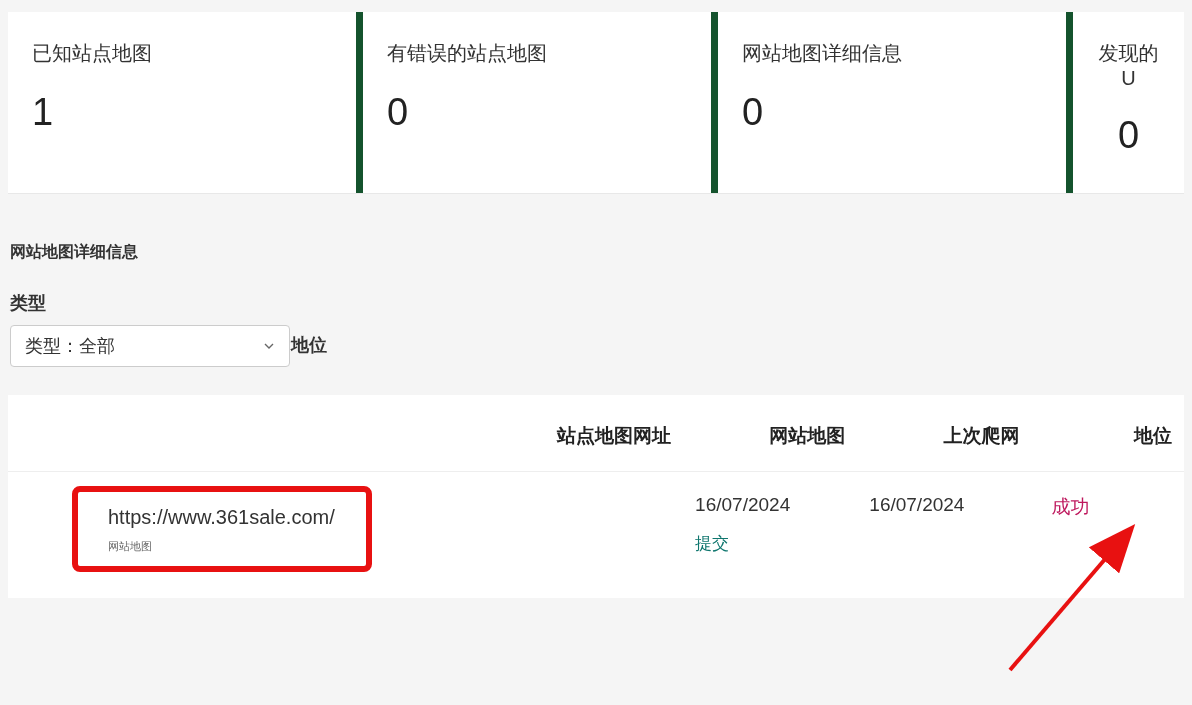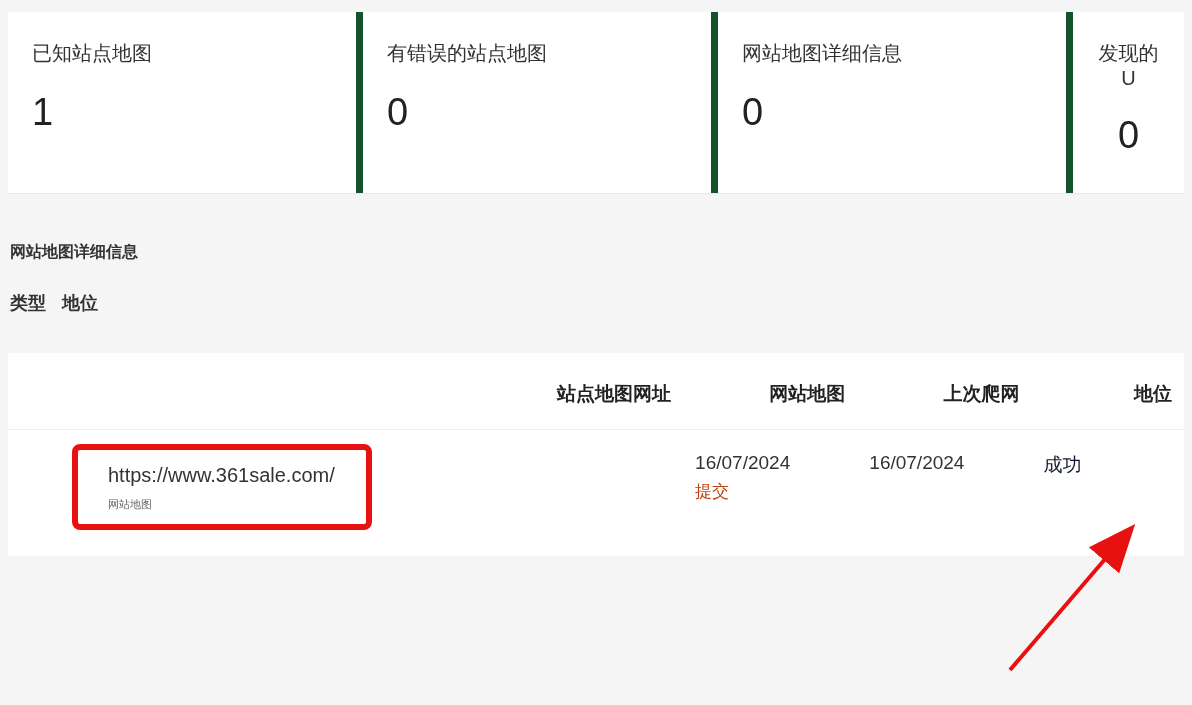--- a/index.html
+++ b/index.html
@@ -50,7 +50,7 @@
     }
     .filters-row {
       display: flex;
-      gap: 16px;
+      gap: 1px;
       margin: 0 0 28px 10px;
       align-items: flex-end;
     }

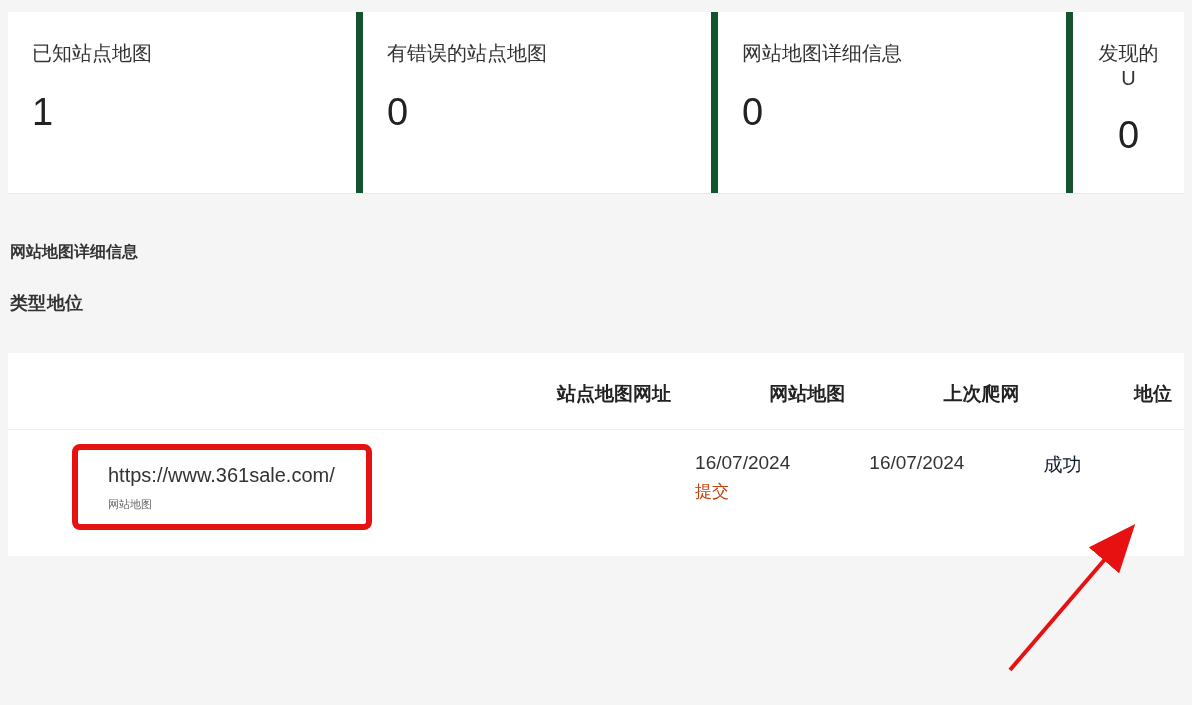--- a/index.html
+++ b/index.html
@@ -172,6 +172,12 @@
 <div class="filters-row">
   <div class="filter-group">
     <div class="filter-label">类型</div>
+    <div class="select-box">
+      <span>类型：全部</span>
+      <svg class="chevron-down" viewBox="0 0 24 24" fill="none" stroke="#666" stroke-width="2">
+        <polyline points="6 9 12 15 18 9"></polyline>
+      </svg>
+    </div>
   </div>
   <div class="filter-group">
     <div class="filter-label">地位</div>

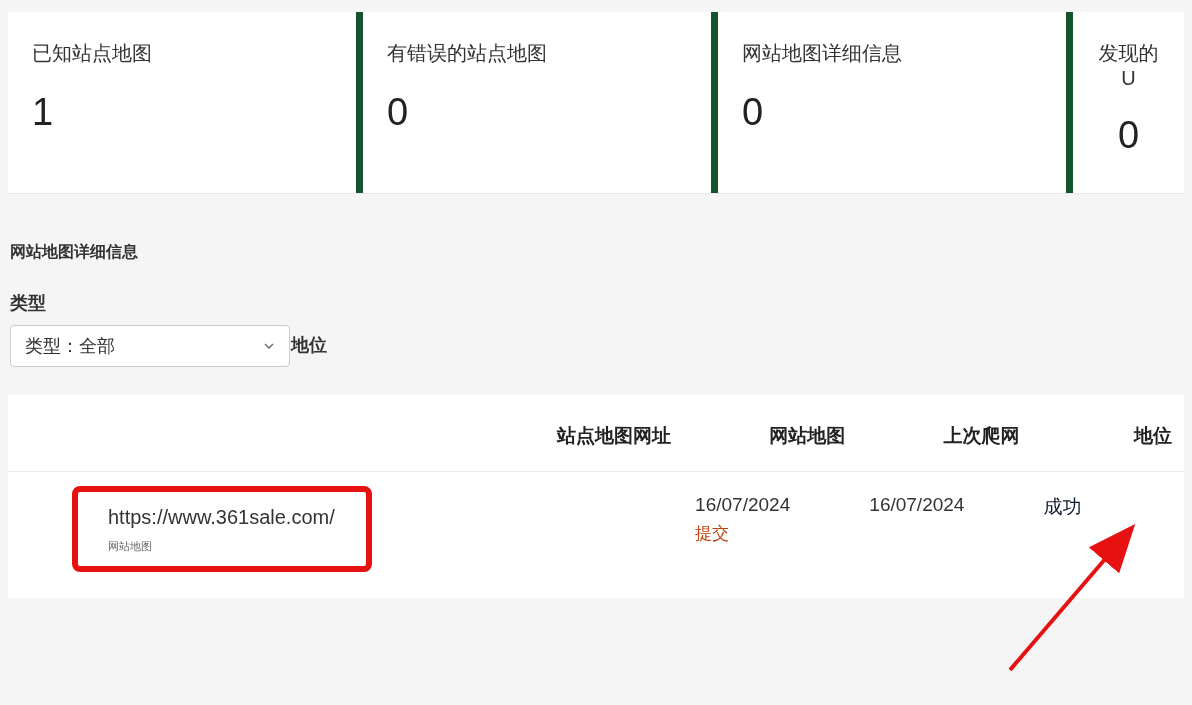--- a/index.html
+++ b/index.html
@@ -138,7 +138,8 @@
       margin-top: 6px;
     }
     .status-success {
-      color: #0f172a;
+      color: #be185d;
+      margin-left: 8px;
     }
     .arrow-annotation {
       position: absolute;

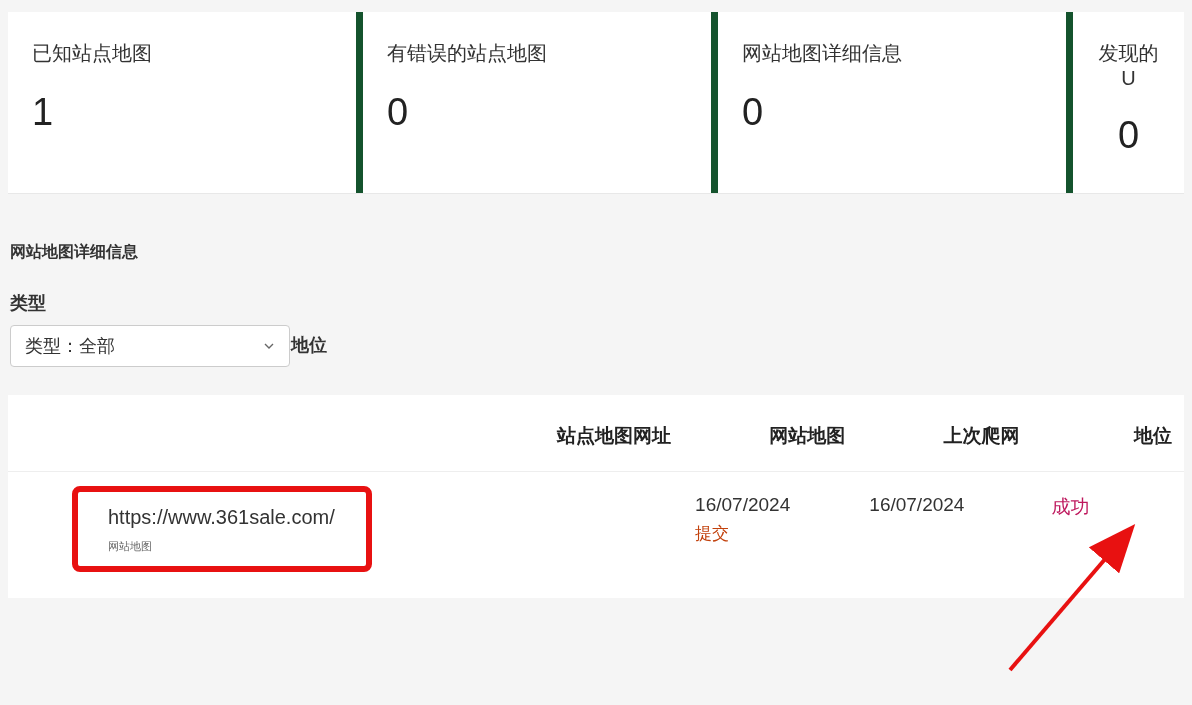--- a/index.html
+++ b/index.html
@@ -134,8 +134,8 @@
     }
     .submitted-sub {
       font-size: 17px;
-      color: #c2410c;
-      margin-top: 6px;
+      color: #0f766e;
+      margin-top: 16px;
     }
     .status-success {
       color: #be185d;

